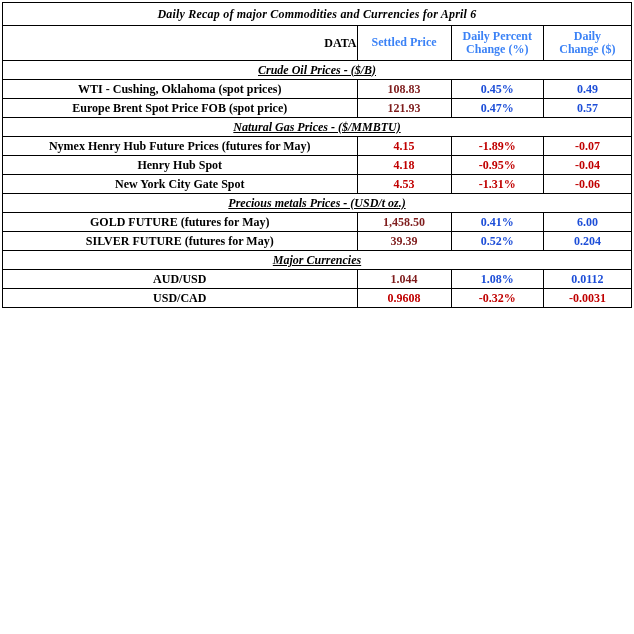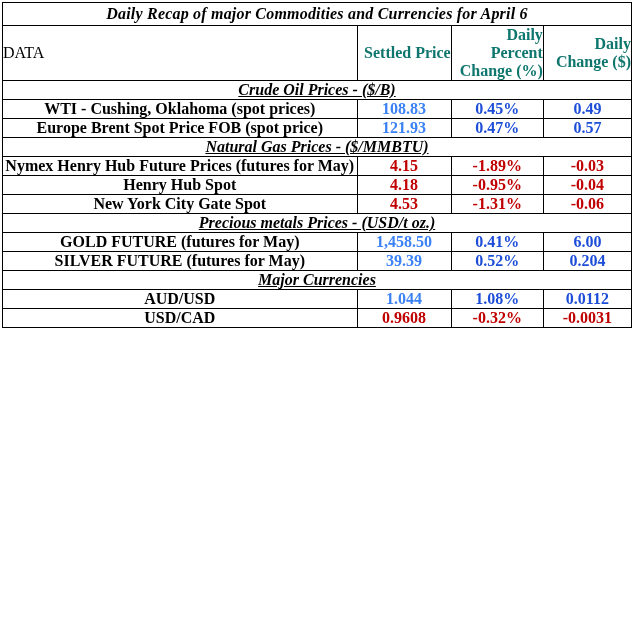--- a/index.html
+++ b/index.html
@@ -30,7 +30,7 @@
     border: 1px solid #000000;
     padding: 0;
     vertical-align: middle;
-    font-size: 16px;
+    font-size: 12px;
   }
   .col-data  { width: 354px; }
   .col-set   { width: 94px; }

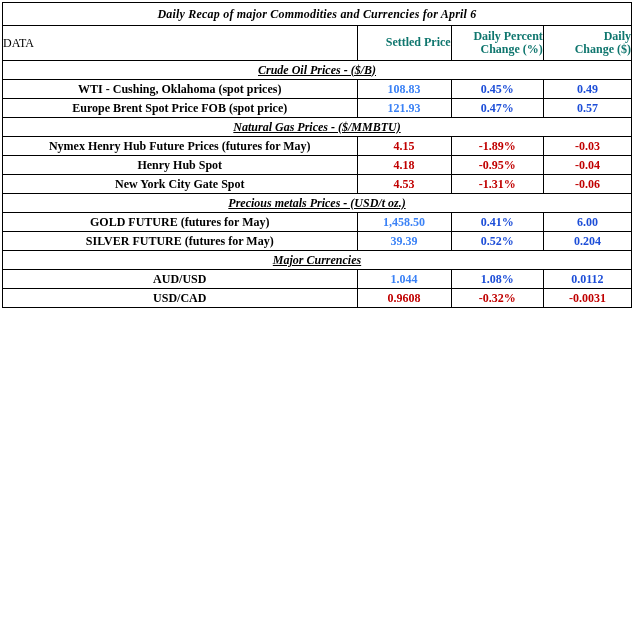--- a/index.html
+++ b/index.html
@@ -46,8 +46,8 @@
     letter-spacing: 0.2px;
   }
   .hdr-data {
-    font-weight: normal;
-    text-align: left;
+    font-weight: bold;
+    text-align: right;
     padding-left: 4px;
     height: 34px;
     font-size: 12.5px;

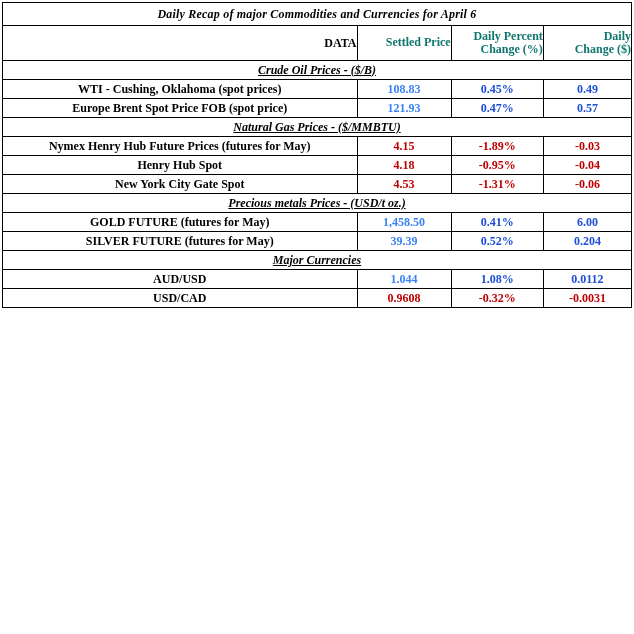--- a/index.html
+++ b/index.html
@@ -55,9 +55,9 @@
     padding-bottom: 3px;
   }
   .hdr-blue {
-    color: #0f766e;
+    color: #3b82f6;
     font-weight: bold;
-    text-align: right;
+    text-align: center;
     font-size: 12px;
     line-height: 1.12;
     height: 34px;

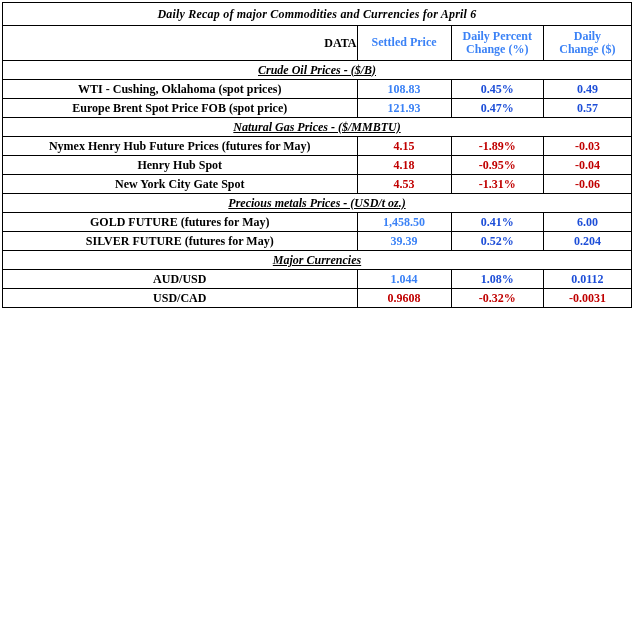--- a/index.html
+++ b/index.html
@@ -90,7 +90,7 @@
   }
   .green { color: #1d4ed8; }
   .red   { color: #c00000; }
-  .teal  { color: #3b82f6; }
+  .teal  { color: #7f1d1d; }
 </style>
 </head>
 <body>

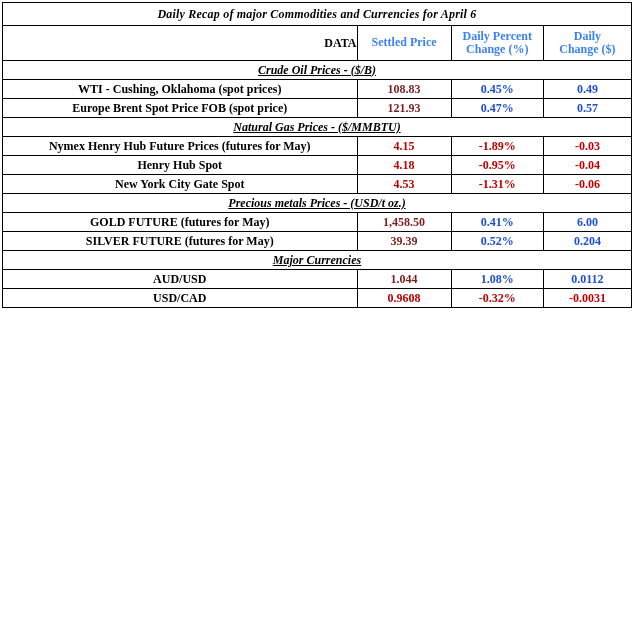--- a/index.html
+++ b/index.html
@@ -141,7 +141,7 @@
           <td class="label-cell">Nymex Henry Hub Future Prices (futures for  May)</td>
           <td class="num red">4.15</td>
           <td class="num red">-1.89%</td>
-          <td class="num red">-0.03</td>
+          <td class="num red">-0.07</td>
         </tr>
         <tr>
           <td class="label-cell">Henry Hub Spot</td>

